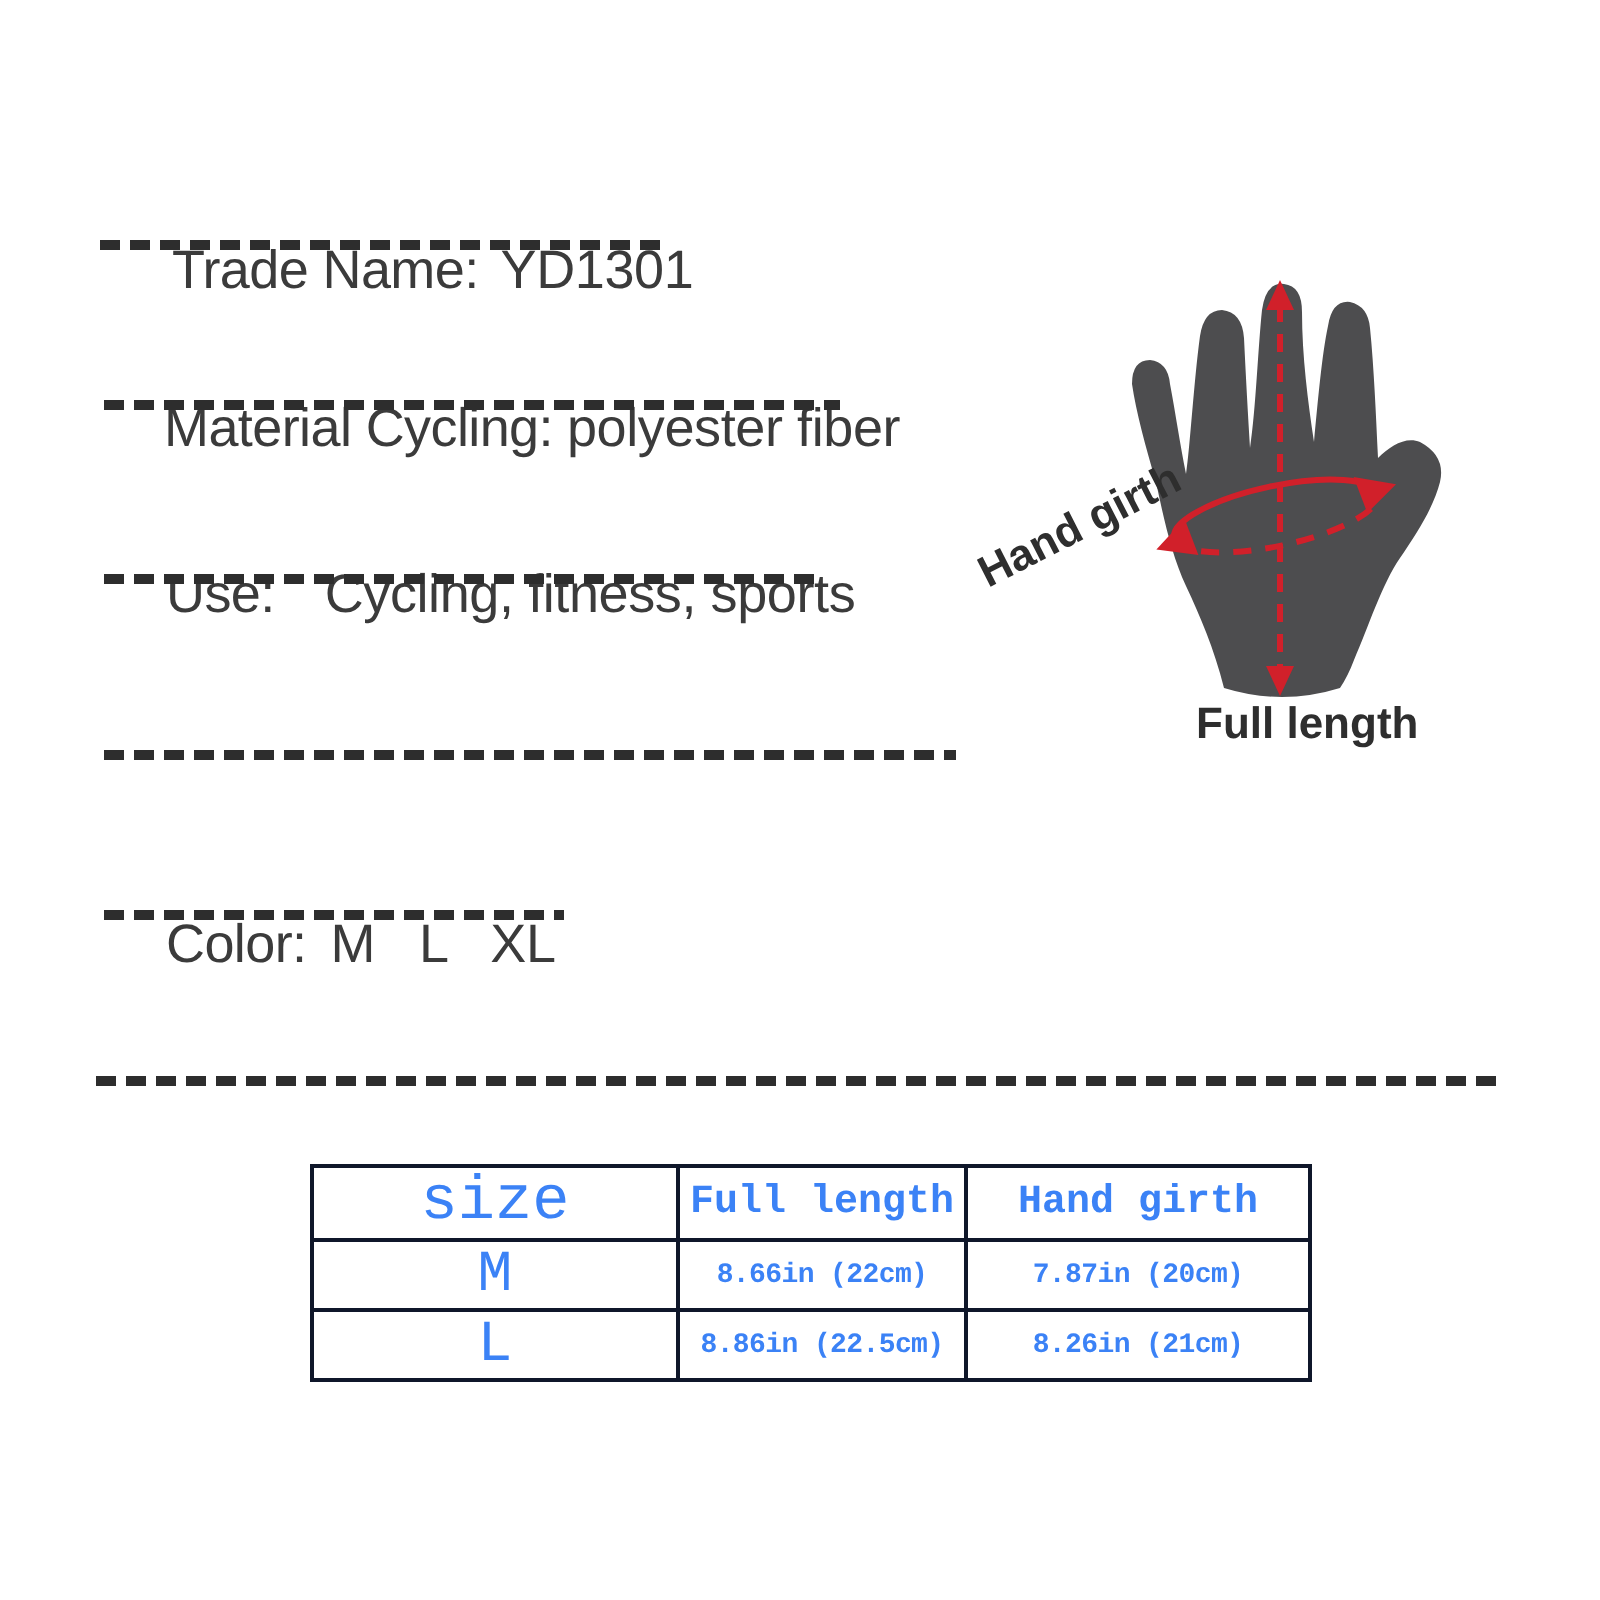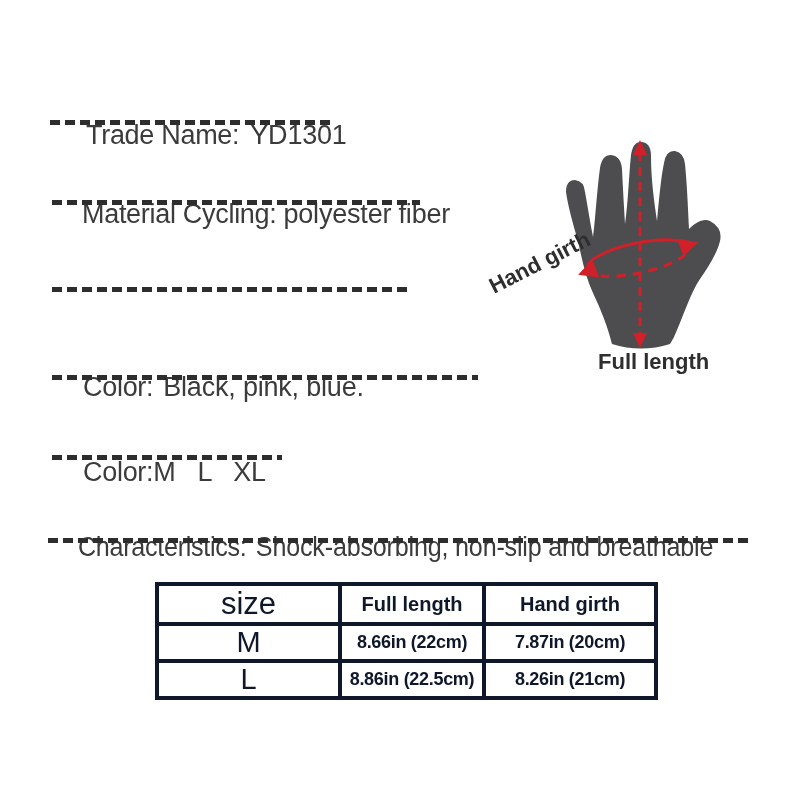--- a/index.html
+++ b/index.html
@@ -43,6 +43,9 @@
   </div>
   <div class="dash-line" style="left:52px;top:200px;width:368px;"></div>
 
+  <div class="spec-row" style="left:53px;top:251px;">
+    <span class="spec-label">Use:</span><span class="spec-value" style="margin-left:25px;">Cycling, fitness, sports</span>
+  </div>
   <div class="dash-line" style="left:52px;top:287px;width:358px;"></div>
 
   <div class="spec-row" style="left:53px;top:341px;">

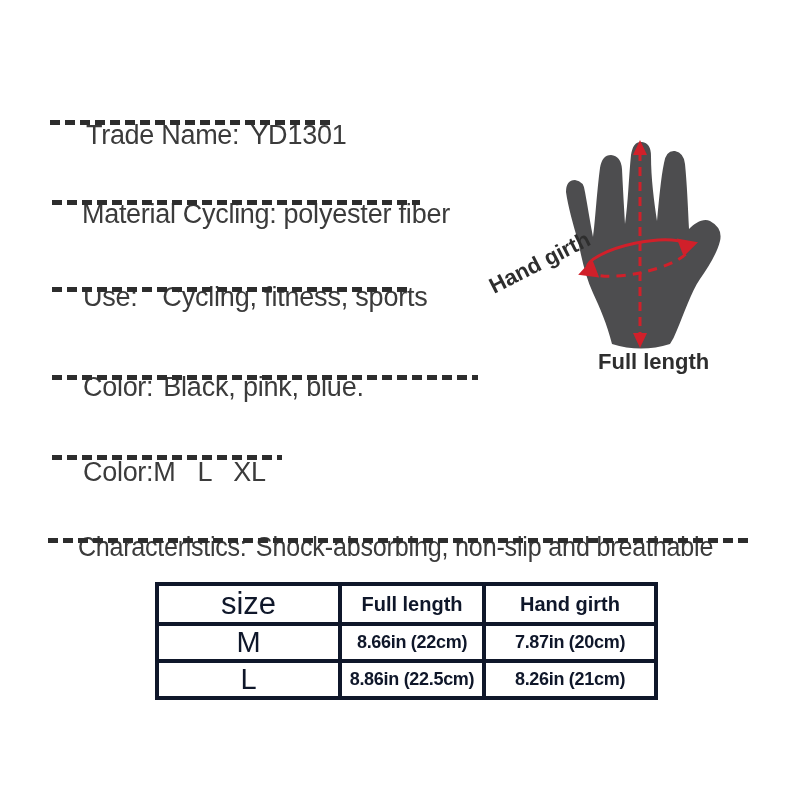--- a/index.html
+++ b/index.html
@@ -48,9 +48,6 @@
   </div>
   <div class="dash-line" style="left:52px;top:287px;width:358px;"></div>
 
-  <div class="spec-row" style="left:53px;top:341px;">
-    <span class="spec-label">Color:</span><span class="spec-value" style="margin-left:10px;">Black, pink, blue.</span>
-  </div>
   <div class="dash-line" style="left:52px;top:375px;width:426px;"></div>
 
   <div class="spec-row" style="left:53px;top:426px;">

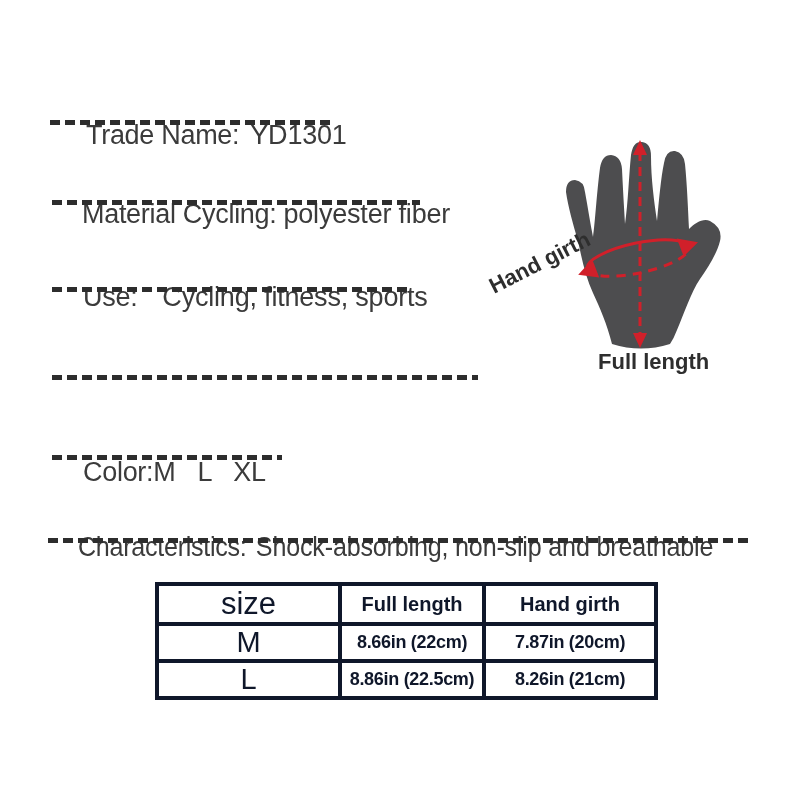--- a/index.html
+++ b/index.html
@@ -51,7 +51,7 @@
   <div class="dash-line" style="left:52px;top:375px;width:426px;"></div>
 
   <div class="spec-row" style="left:53px;top:426px;">
-    <span class="spec-label">Color:</span><span class="spec-value" style="margin-left:0;">M   L   XL</span>
+    <span class="spec-label">Color:</span><span class="spec-value" style="margin-left:12px;">M   L   XL</span>
   </div>
   <div class="dash-line" style="left:52px;top:455px;width:230px;"></div>
 

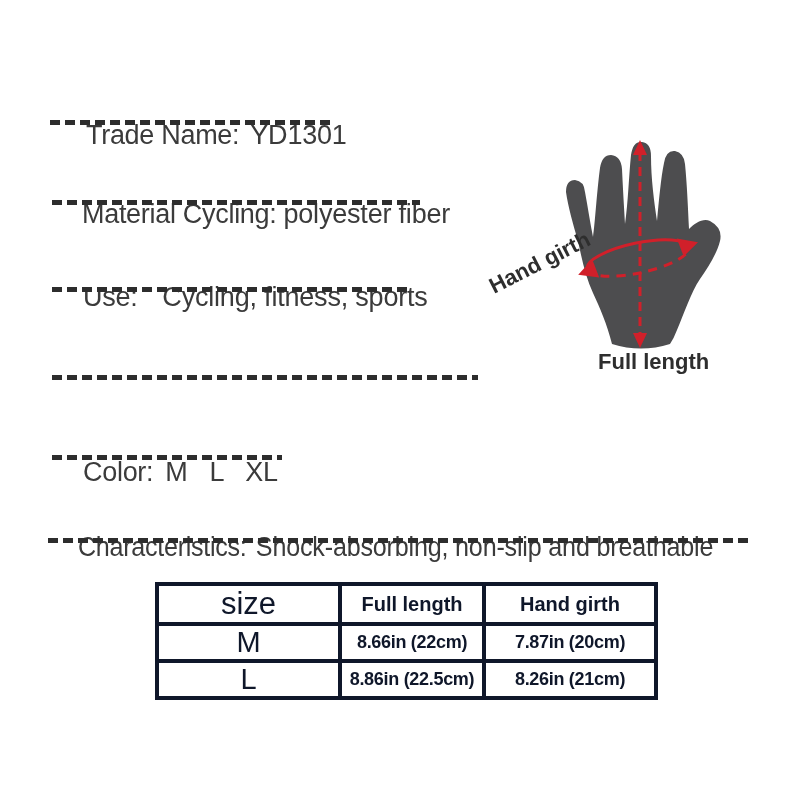--- a/index.html
+++ b/index.html
@@ -55,9 +55,6 @@
   </div>
   <div class="dash-line" style="left:52px;top:455px;width:230px;"></div>
 
-  <div class="spec-row" style="left:48px;top:501px;">
-    <span class="condense"><span class="spec-label">Characteristics:</span><span class="spec-value" style="margin-left:10px;">Shock-absorbing, non-slip and breathable</span></span>
-  </div>
   <div class="dash-line" style="left:48px;top:538px;width:700px;"></div>
 
   <svg class="diagram-svg" viewBox="0 0 300 252">

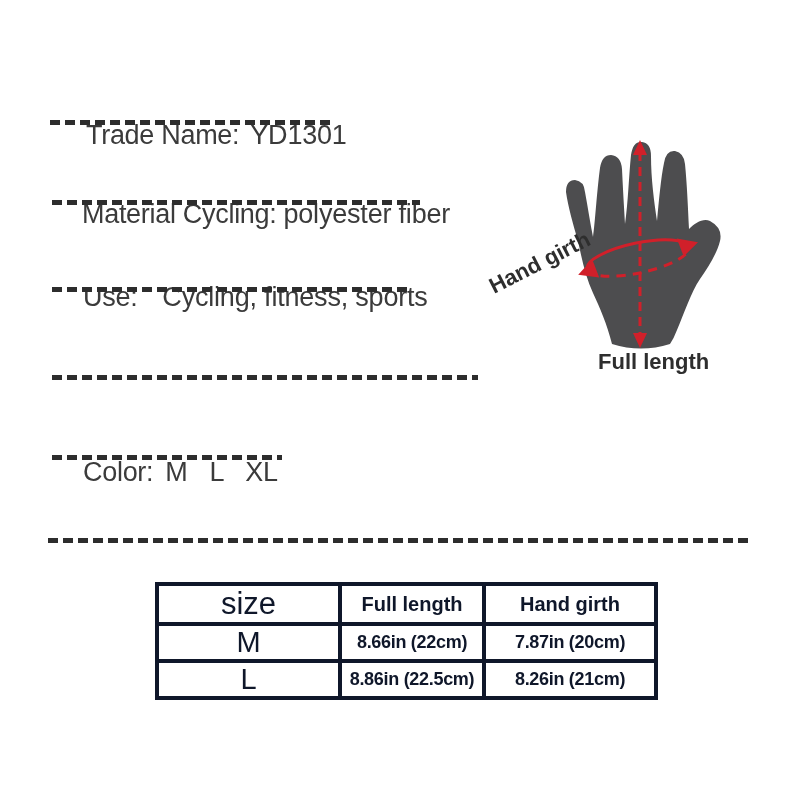--- a/index.html
+++ b/index.html
@@ -19,8 +19,8 @@
     position:absolute;left:155px;top:582px;border-collapse:collapse;table-layout:fixed;
   }
   .size-table th,.size-table td{
-    border:4px solid #0f172a;text-align:center;vertical-align:middle;
-    padding:0;color:#0f172a;font-family:Liberation Sans, sans-serif;white-space:nowrap;
+    border:2px solid #0f172a;text-align:center;vertical-align:middle;
+    padding:0;color:#3b82f6;font-family:Liberation Mono, monospace;white-space:nowrap;
   }
   .th-size{font-size:31px;font-weight:400;}
   .th-col{font-size:20px;font-weight:700;}

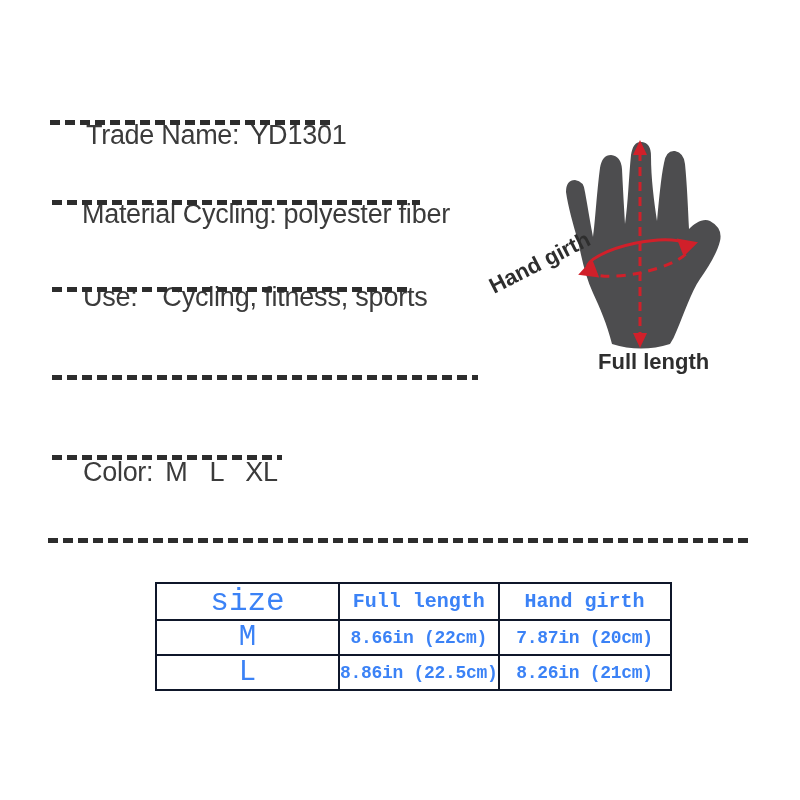--- a/index.html
+++ b/index.html
@@ -25,7 +25,7 @@
   .th-size{font-size:31px;font-weight:400;}
   .th-col{font-size:20px;font-weight:700;}
   .cell-size{font-size:29px;font-weight:400;}
-  .cell-data{font-size:18px;font-weight:700;letter-spacing:-0.3px;}
+  .cell-data{font-size:14px;font-weight:700;letter-spacing:-0.3px;}
   .diagram-svg{position:absolute;left:488px;top:128px;width:300px;height:252px;}
 </style>
 </head>

